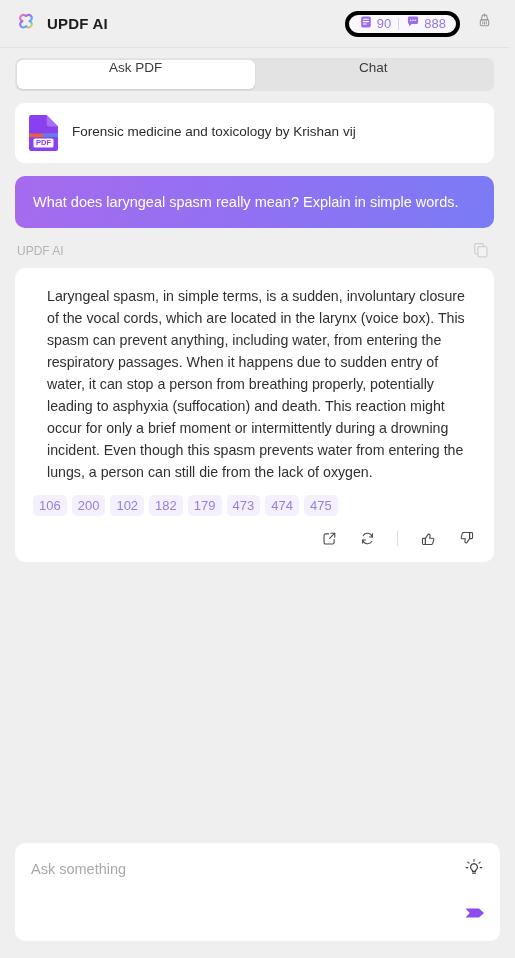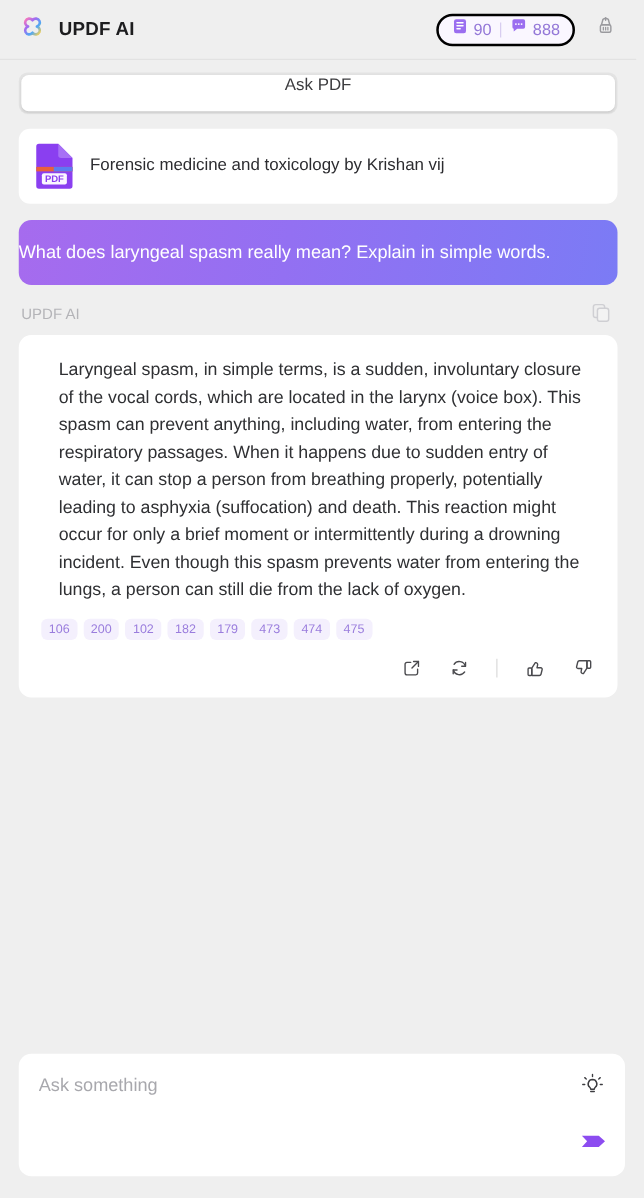--- a/index.html
+++ b/index.html
@@ -44,7 +44,7 @@
     gap: 7px;
     height: 26px;
     padding: 0 10px;
-    border: 2px solid #000000;
+    border: 4px solid #000000;
     border-radius: 13px;
     background: #faf7ff;
   }

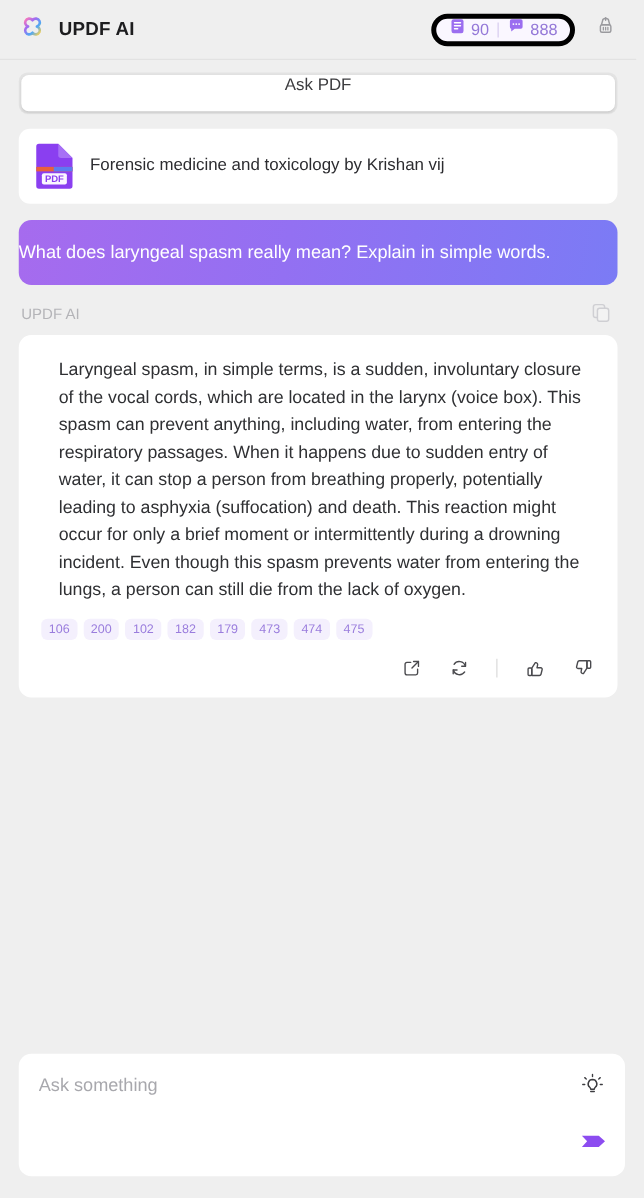--- a/index.html
+++ b/index.html
@@ -251,6 +251,9 @@
       <div class="tab active">
         <span>Ask PDF</span>
       </div>
+      <div class="tab">
+        <span>Chat</span>
+      </div>
     </div>
   </div>
 

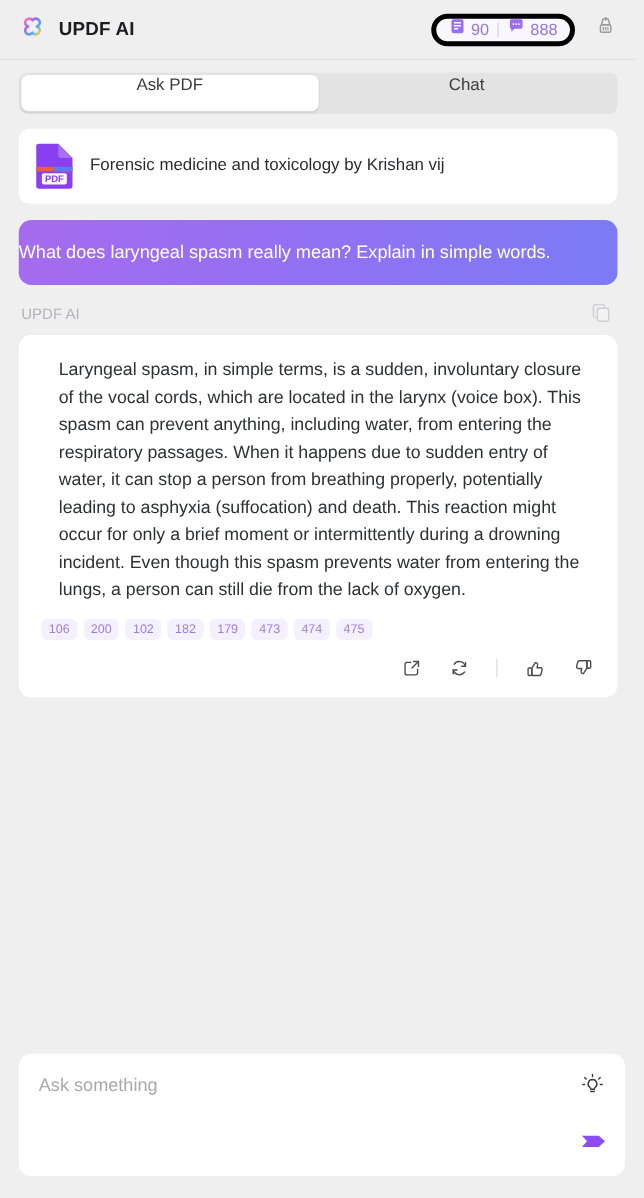--- a/index.html
+++ b/index.html
@@ -111,7 +111,7 @@
     margin-top: 13px;
     background: linear-gradient(100deg, #a66bee 0%, #9370f2 45%, #7b7bf5 100%);
     border-radius: 10px;
-    padding: 15px 0;
+    padding: 15px 18px;
     color: #ffffff;
     font-size: 14.5px;
     line-height: 1.55;

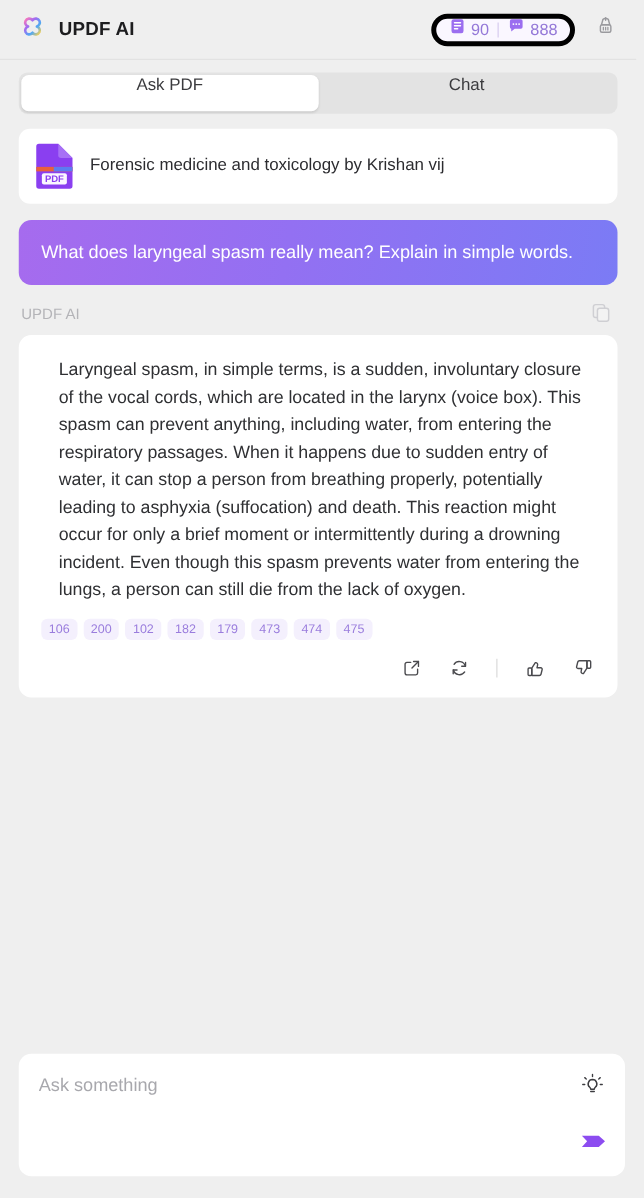--- a/index.html
+++ b/index.html
@@ -146,7 +146,7 @@
   .chip {
     background: #f4f0fd;
     color: #9a7ddd;
-    font-size: 10px;
+    font-size: 13px;
     border-radius: 5px;
     padding: 3px 6px;
     min-width: 27px;

